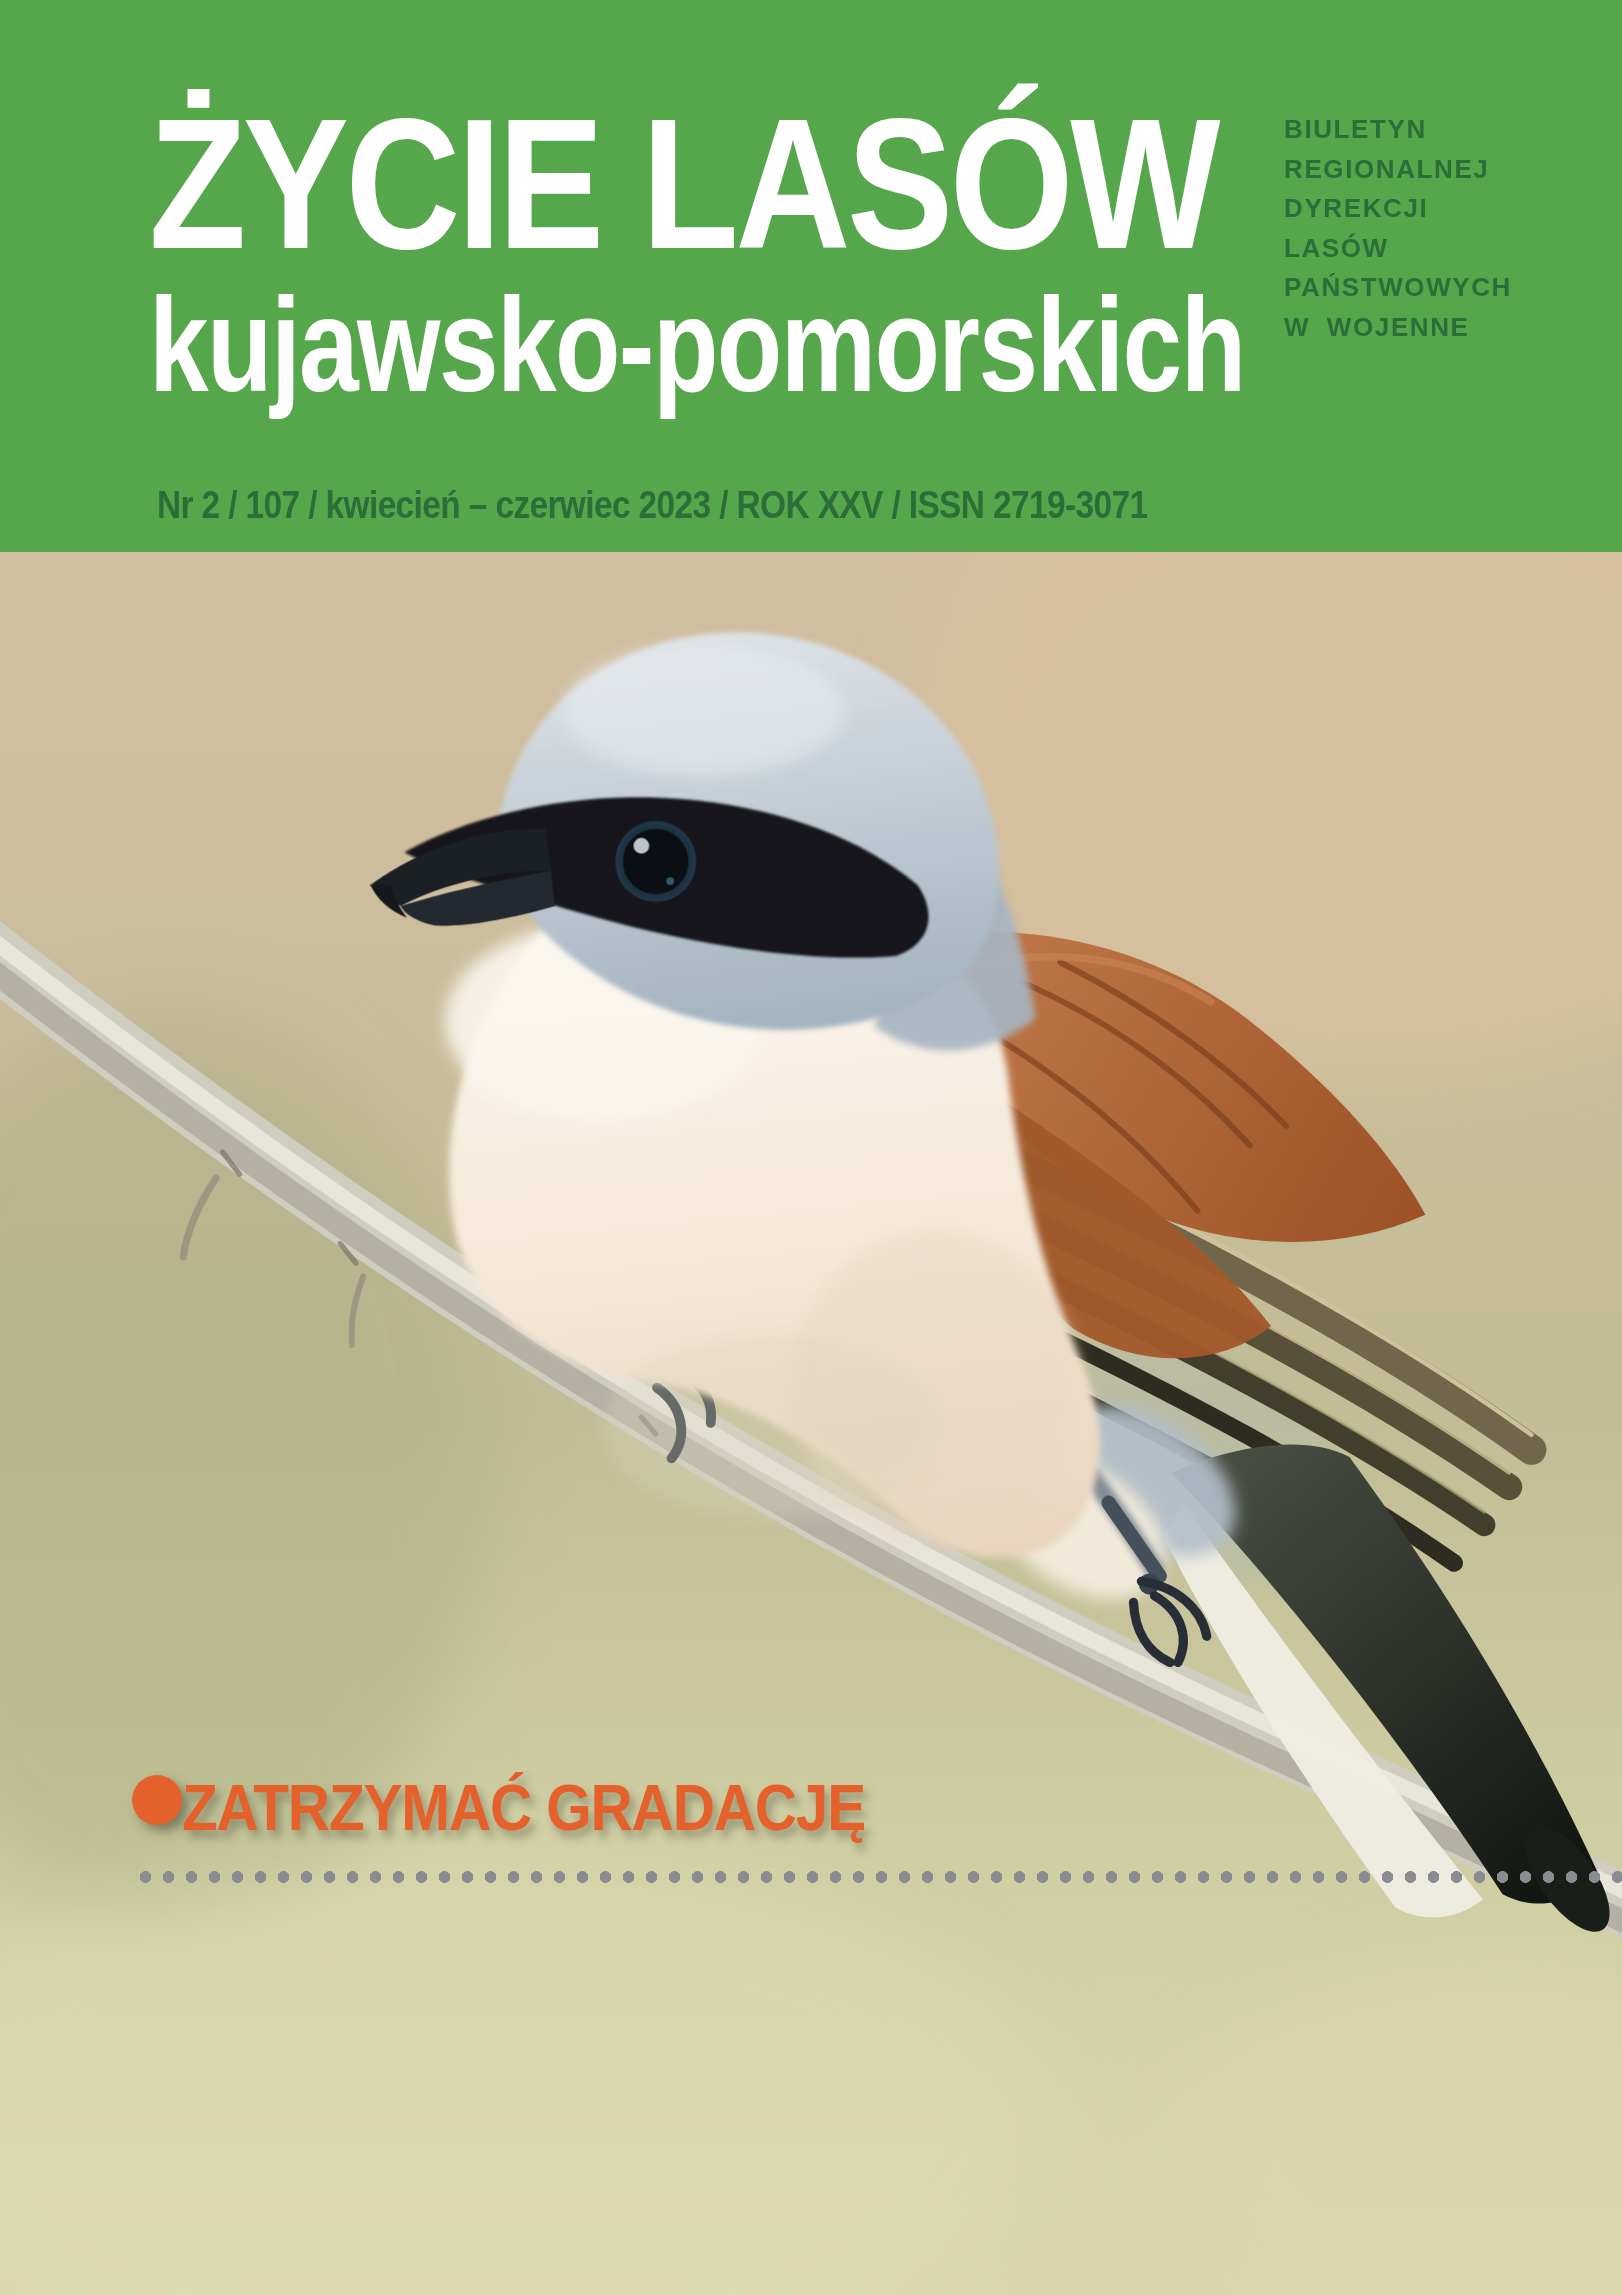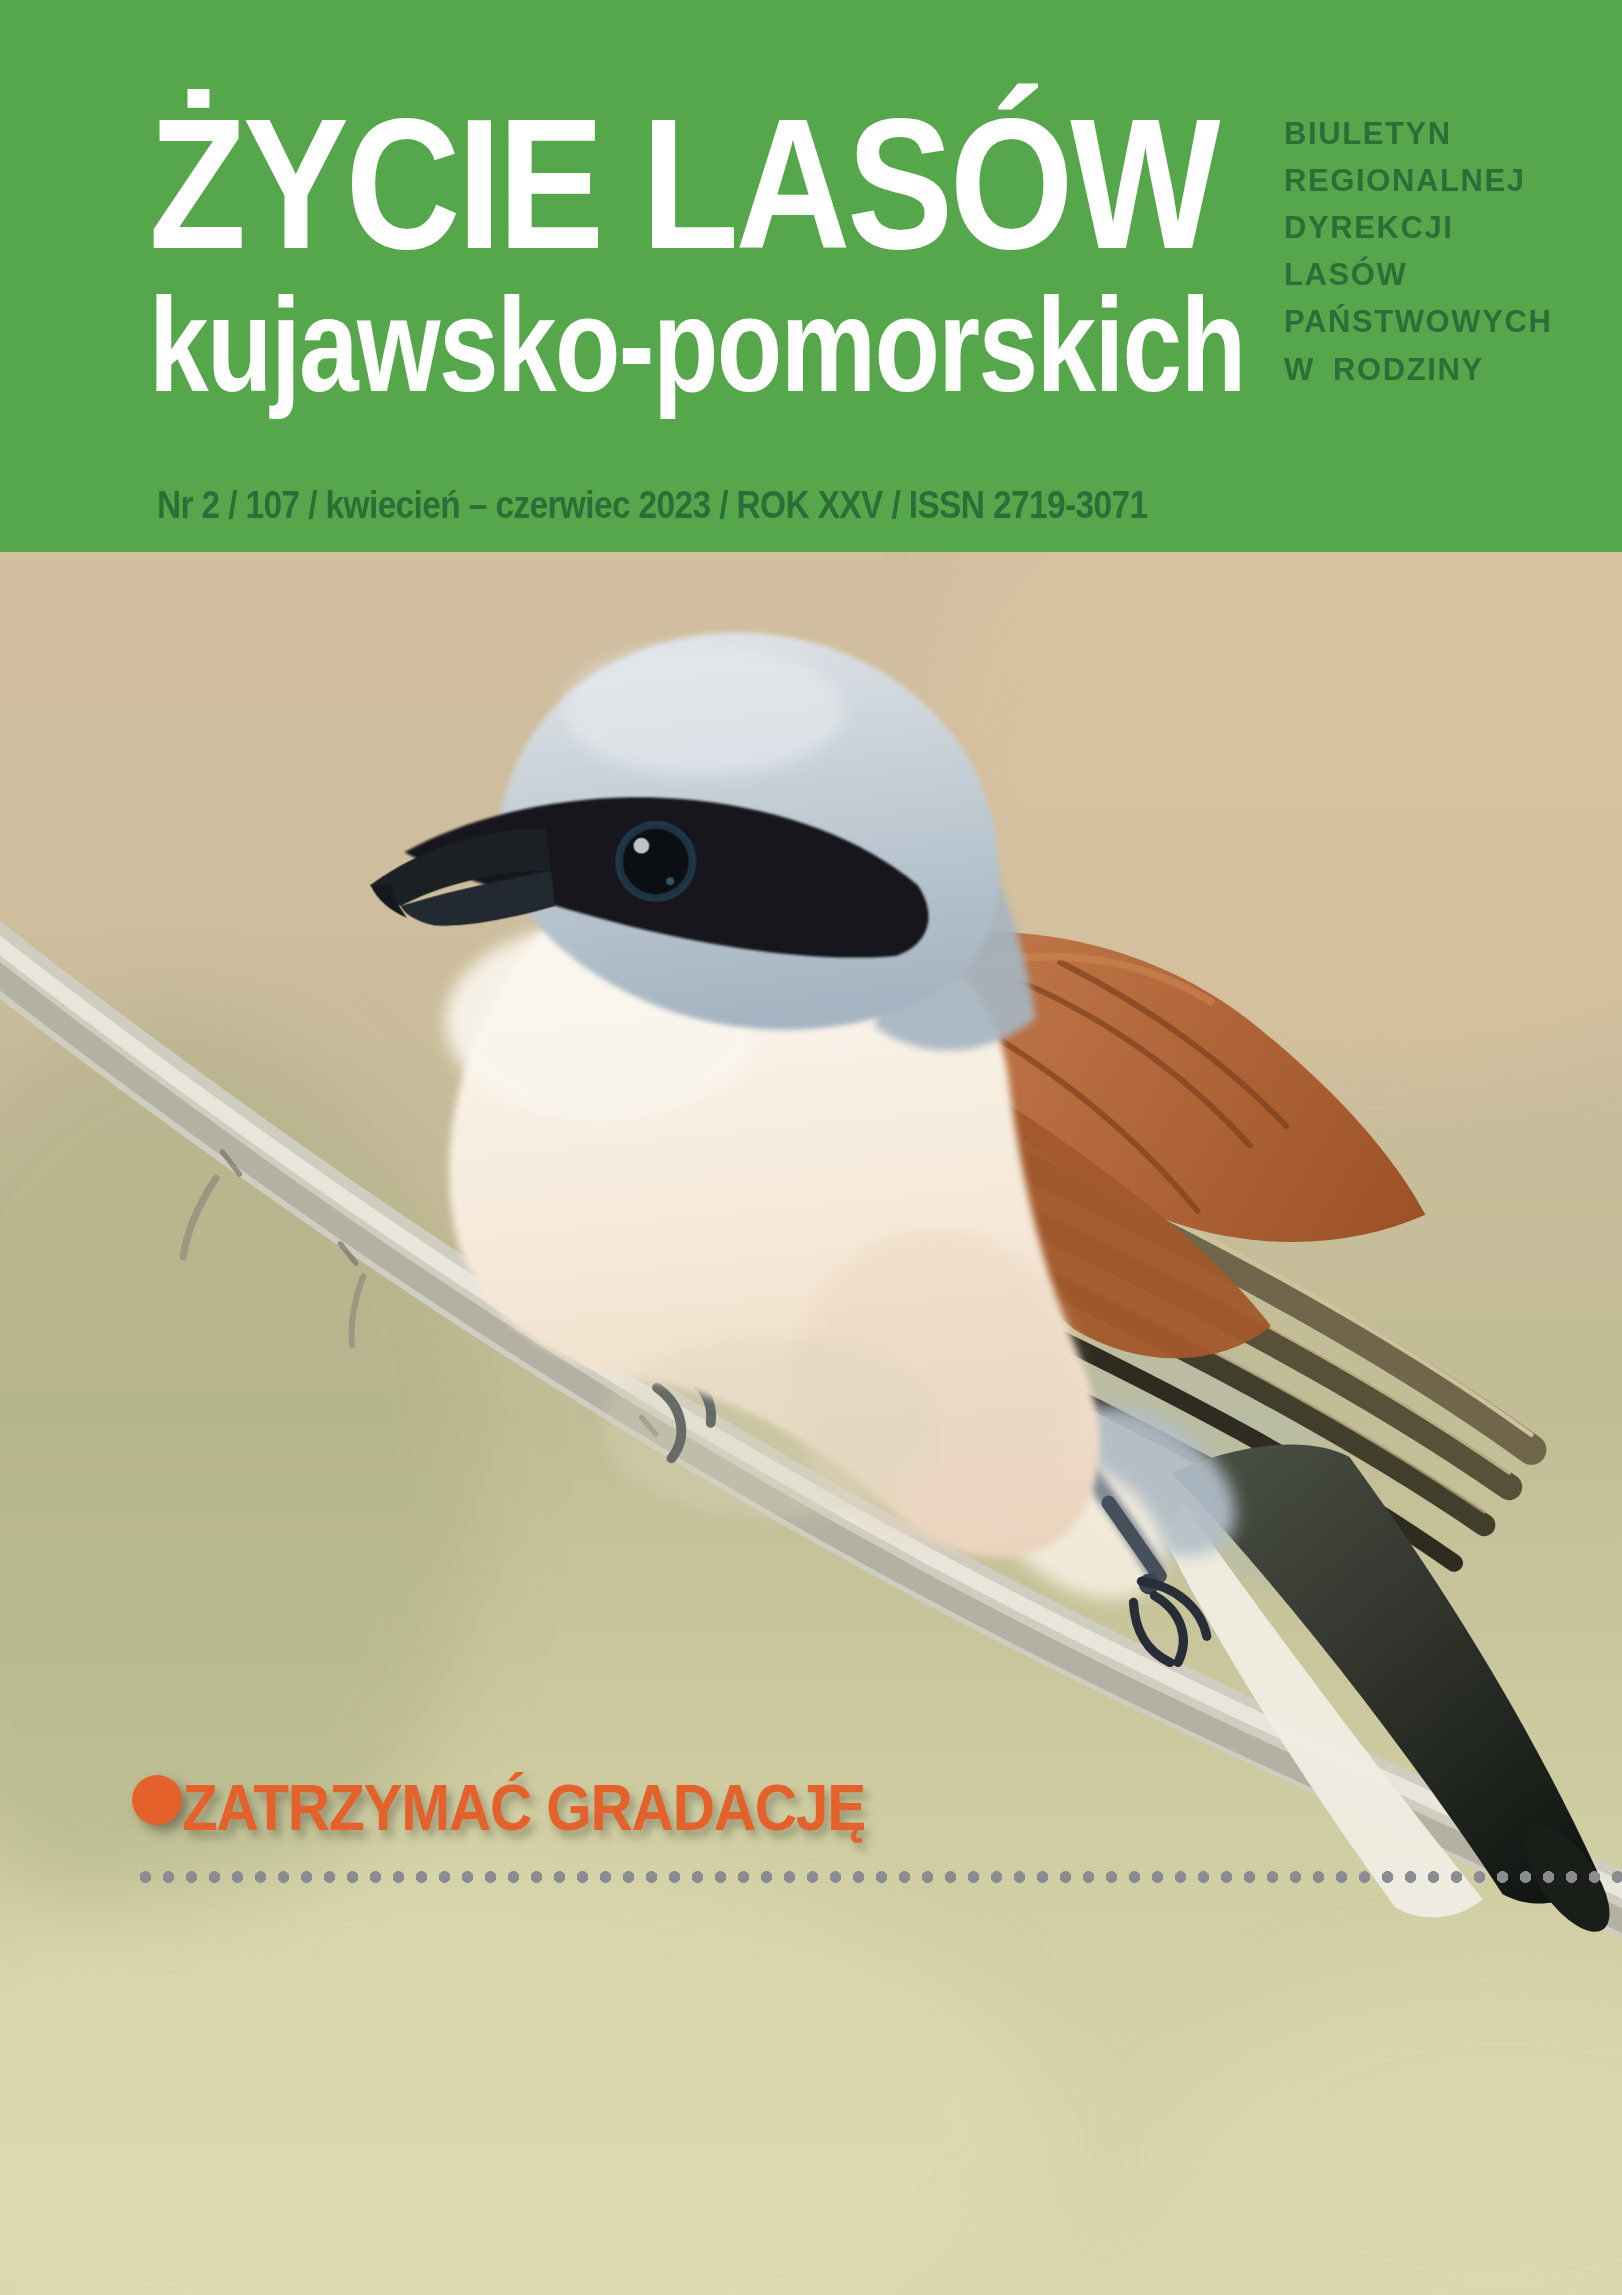--- a/index.html
+++ b/index.html
@@ -22,7 +22,7 @@
   }
   .publisher{
     position:absolute;left:1284px;top:110px;color:var(--dark_green,#2c6e38);
-    font-weight:bold;font-size:31px;line-height:1.52;letter-spacing:1.6px;word-spacing:7.9px;
+    font-weight:bold;font-size:26px;line-height:1.52;letter-spacing:1.6px;word-spacing:7.9px;
     white-space:nowrap;
   }
   

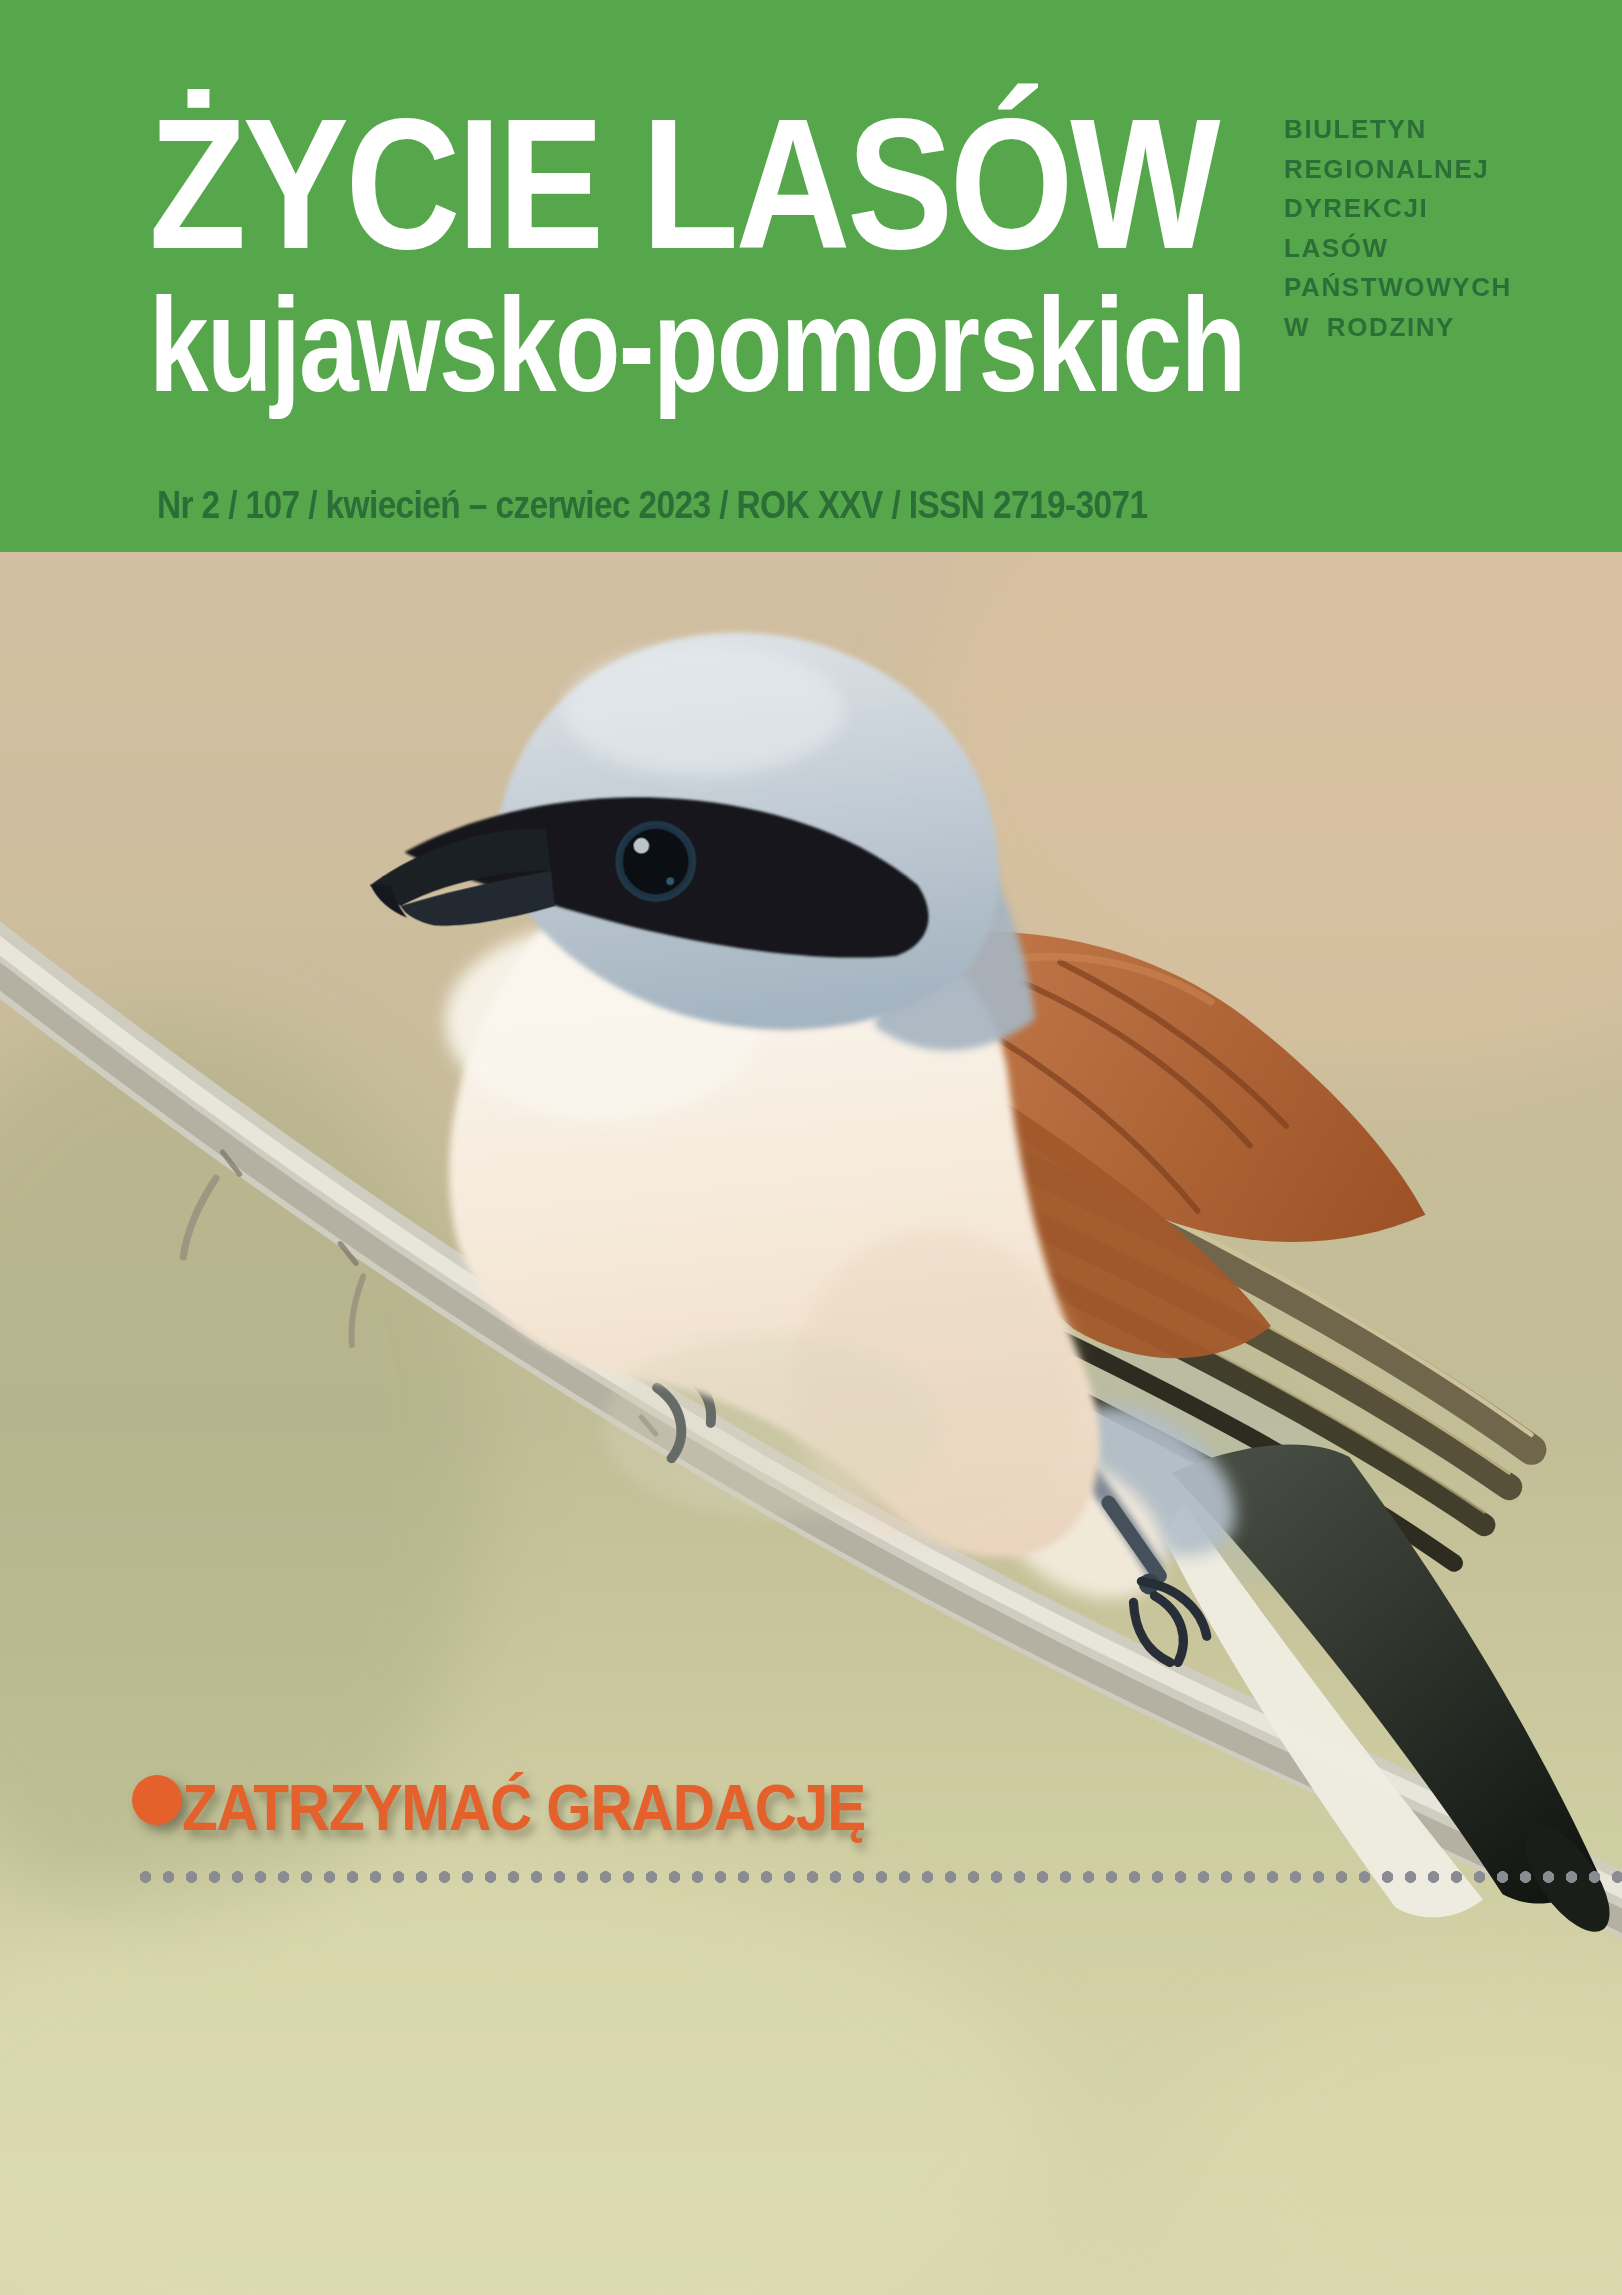--- a/index.html
+++ b/index.html
@@ -215,7 +215,7 @@
       <div>DYREKCJI</div>
       <div>LASÓW</div>
       <div>PAŃSTWOWYCH</div>
-      <div>W RODZINY</div>
+      <div>W WOJENNE</div>
     </div>
   </div>
 

